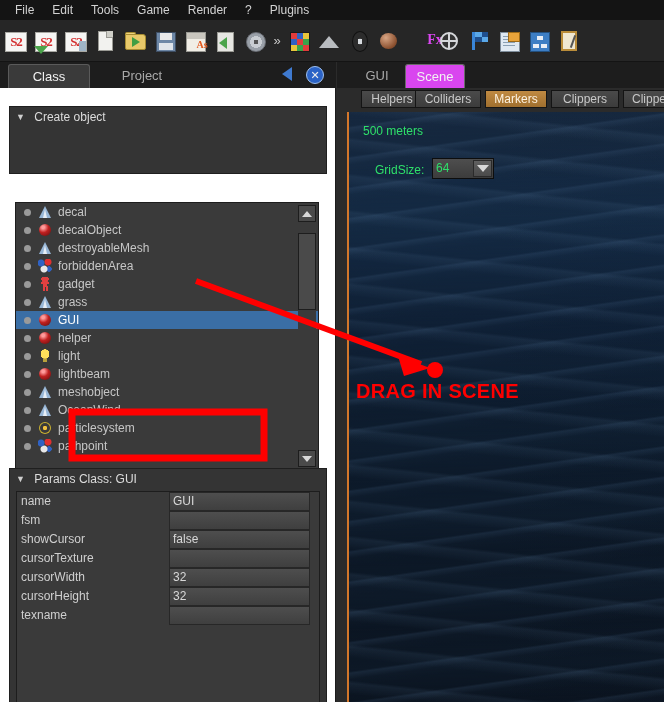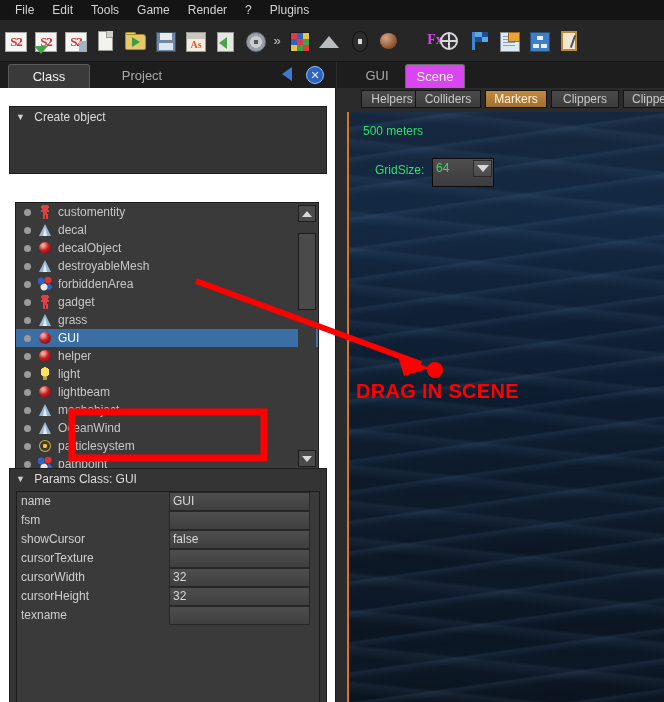--- a/index.html
+++ b/index.html
@@ -78,7 +78,7 @@
   .arrfile i{position:absolute;left:1px;bottom:2px;width:0;height:0;border-top:6px solid transparent;border-bottom:6px solid transparent;border-right:8px solid #4aa34a;}
   .asbox{position:absolute;left:3px;top:3px;width:18px;height:18px;background:#f1eee6;border:1px solid #9a9a94;}
   .asbox i{position:absolute;left:0;top:0;width:18px;height:6px;background:#c9c6be;}
-  .asbox b{position:absolute;left:0;bottom:1px;width:18px;text-align:center;font:bold 10px "Liberation Serif",serif;color:#e2581e;}
+  .asbox b{position:absolute;left:0;bottom:1px;width:30px;text-align:center;font:bold 10px "Liberation Serif",serif;color:#e2581e;}
 
   
   .leftpanel{position:absolute;left:0;top:62px;width:336px;bottom:0;background:#ffffff;

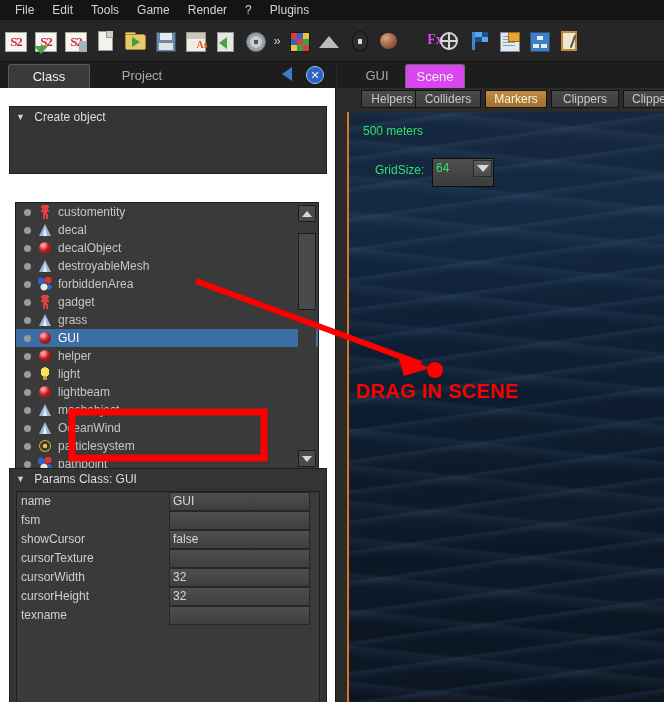--- a/index.html
+++ b/index.html
@@ -182,7 +182,7 @@
   .horiz{position:absolute;left:0;right:0;top:0;height:68px;background:linear-gradient(#16283f,#16283f00);}
   .meters{position:absolute;left:14px;top:12px;font-size:12px;color:#2ee06a;}
   .gridlbl{position:absolute;left:26px;top:51px;font-size:12px;color:#2ee06a;text-align:right;}
-  .gridsel{position:absolute;left:83px;top:46px;width:62px;height:29px;
+  .gridsel{position:absolute;left:83px;top:46px;width:62px;height:21px;
      background:linear-gradient(#4e4e4e,#3c3c3c);border:1px solid #0d0d0d;box-sizing:border-box;
      font-size:12px;color:#2ee06a;line-height:19px;padding-left:3px;}
   .gridarrow{position:absolute;right:1px;top:1px;width:19px;height:17px;

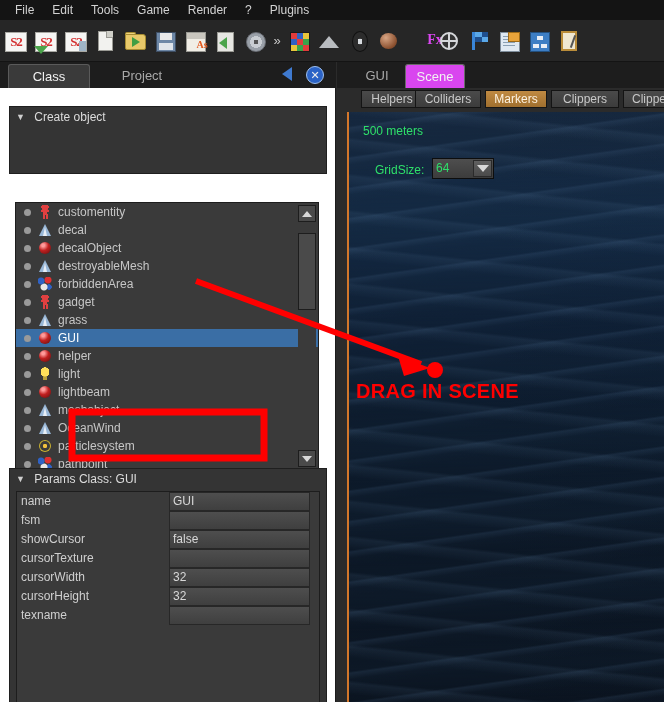--- a/index.html
+++ b/index.html
@@ -349,13 +349,6 @@
           <div class="row">
             <span class="bullet"></span>
             <span class="rico">
-              <i class="i-man"></i>
-            </span>
-            <span>customentity</span>
-          </div>
-          <div class="row">
-            <span class="bullet"></span>
-            <span class="rico">
               <i class="i-cone"></i>
             </span>
             <span>decal</span>

